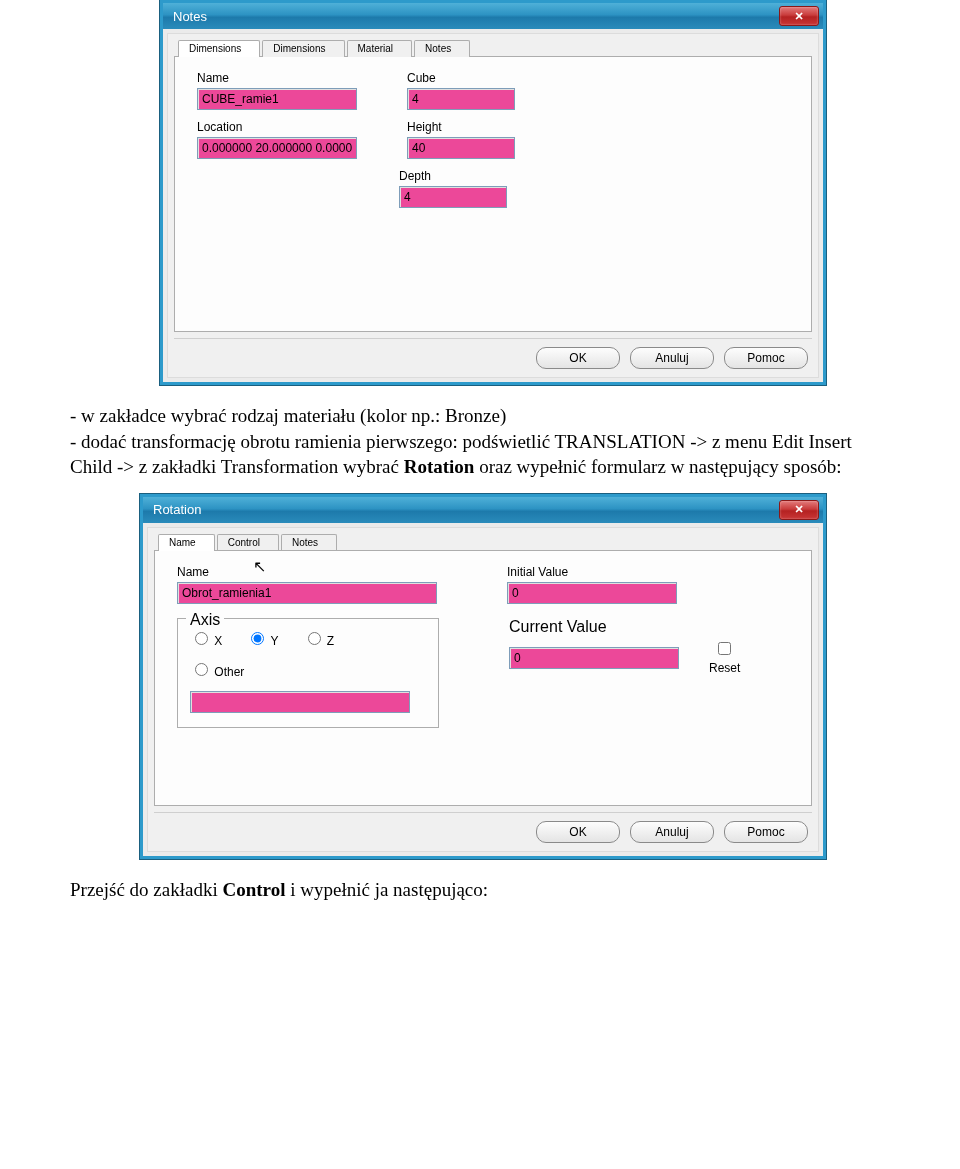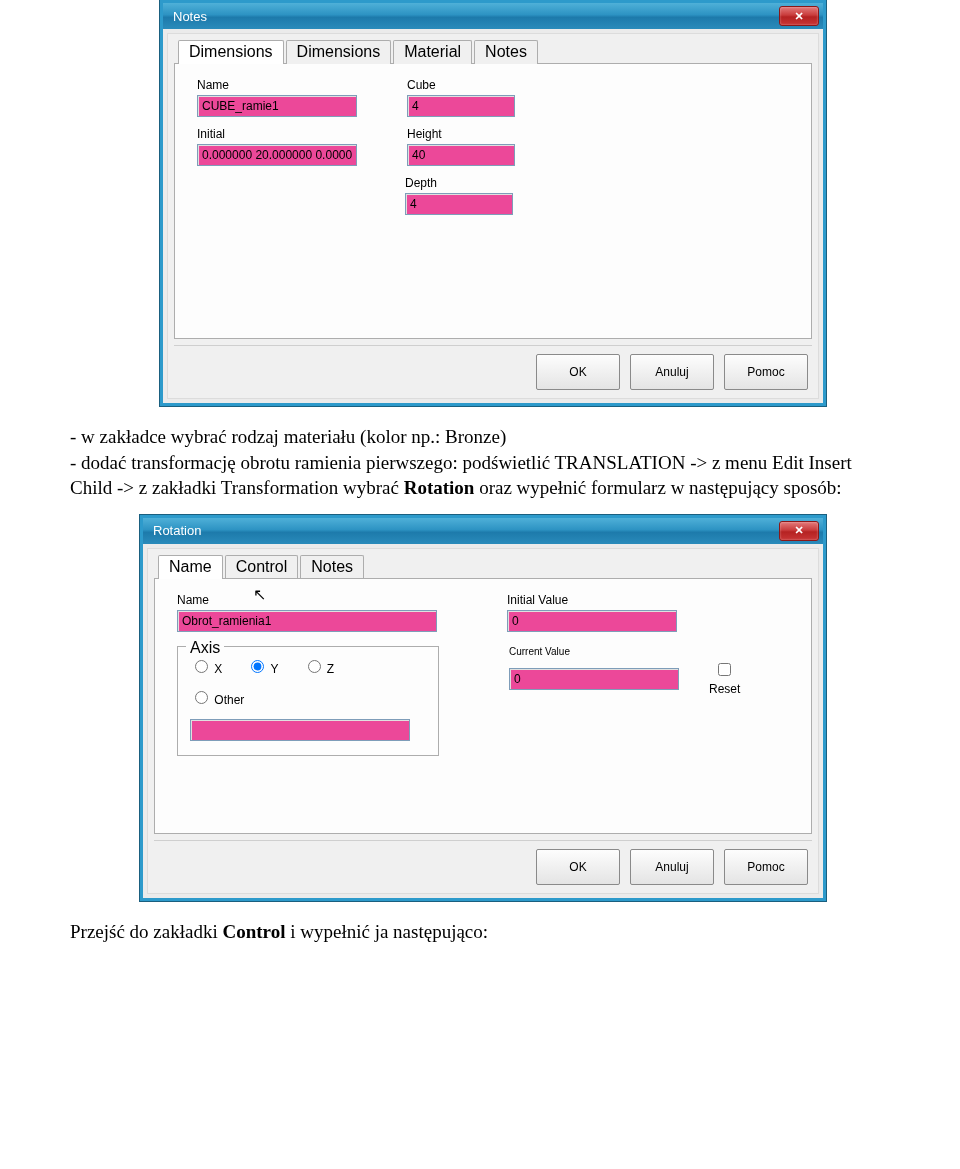--- a/index.html
+++ b/index.html
@@ -57,8 +57,8 @@
     border:1px solid #adadad;
     border-bottom:none;
     background:#f0f0f0;
-    padding:2px 10px 3px 10px;
-    font-size:16px;
+    padding:2px 18px 3px 10px;
+    font-size:10px;
     border-radius:2px 2px 0 0;
     margin-right:2px;
   }

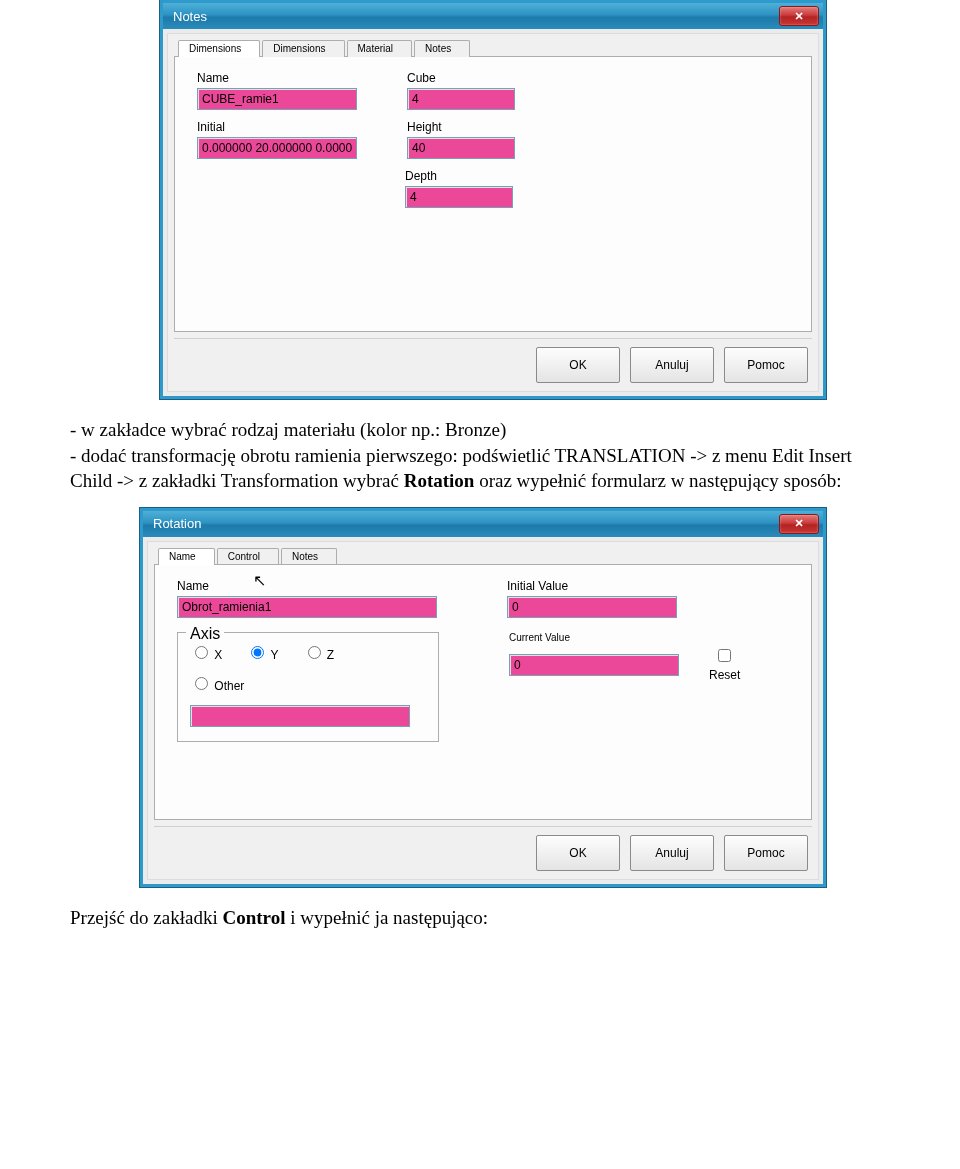--- a/index.html
+++ b/index.html
@@ -166,7 +166,7 @@
         </div>
         <div class="row">
           <div class="field">
-            <label>Initial</label>
+            <label>Location</label>
             <input class="tinput w-name" value="0.000000 20.000000 0.0000" style="">
           </div>
           <div class="field" style="margin-left:10px;">

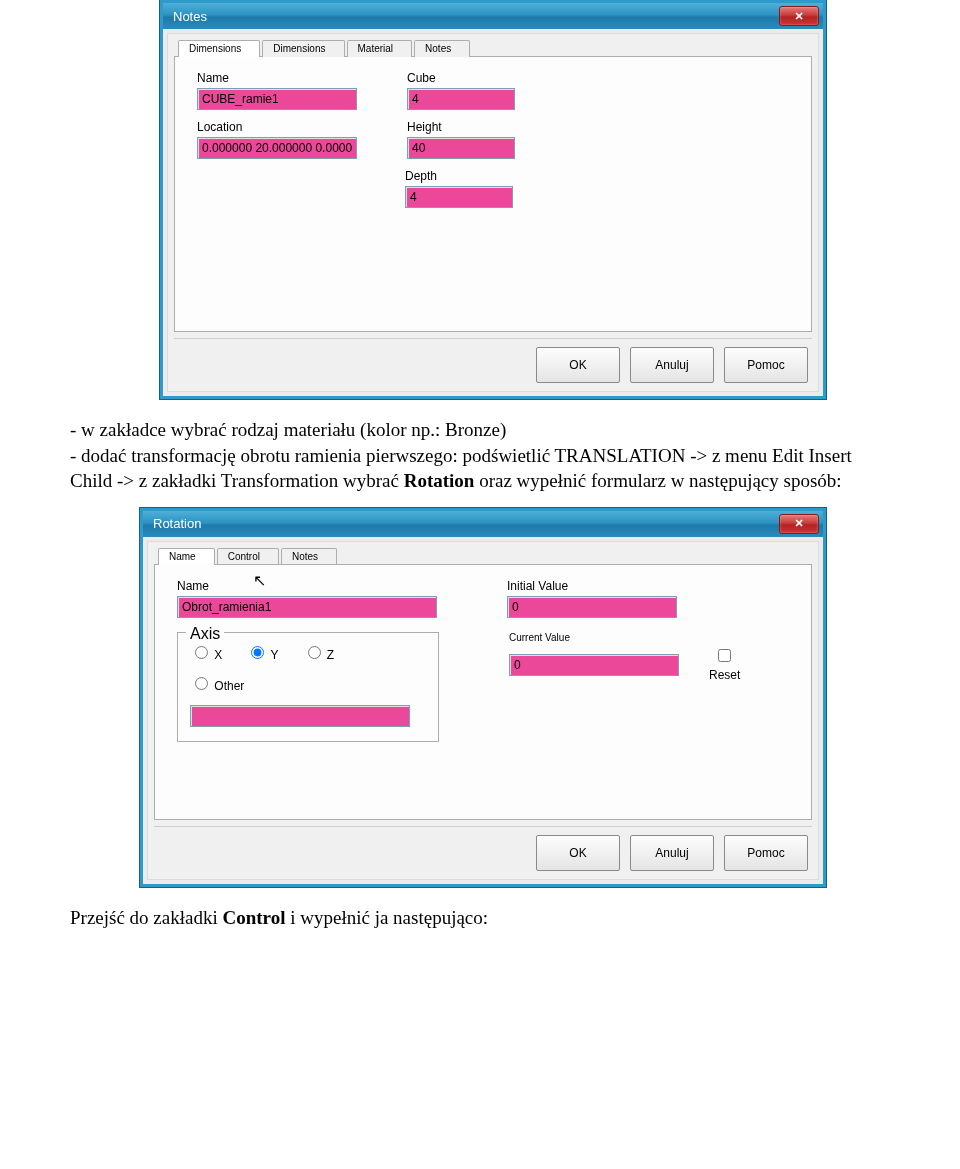--- a/index.html
+++ b/index.html
@@ -176,7 +176,7 @@
         </div>
         <div class="row">
           <div style="width:158px;"></div>
-          <div class="field" style="margin-left:10px;">
+          <div class="field" style="margin-left:4px;">
             <label>Depth</label>
             <input class="tinput w-num" value="4" style="">
           </div>

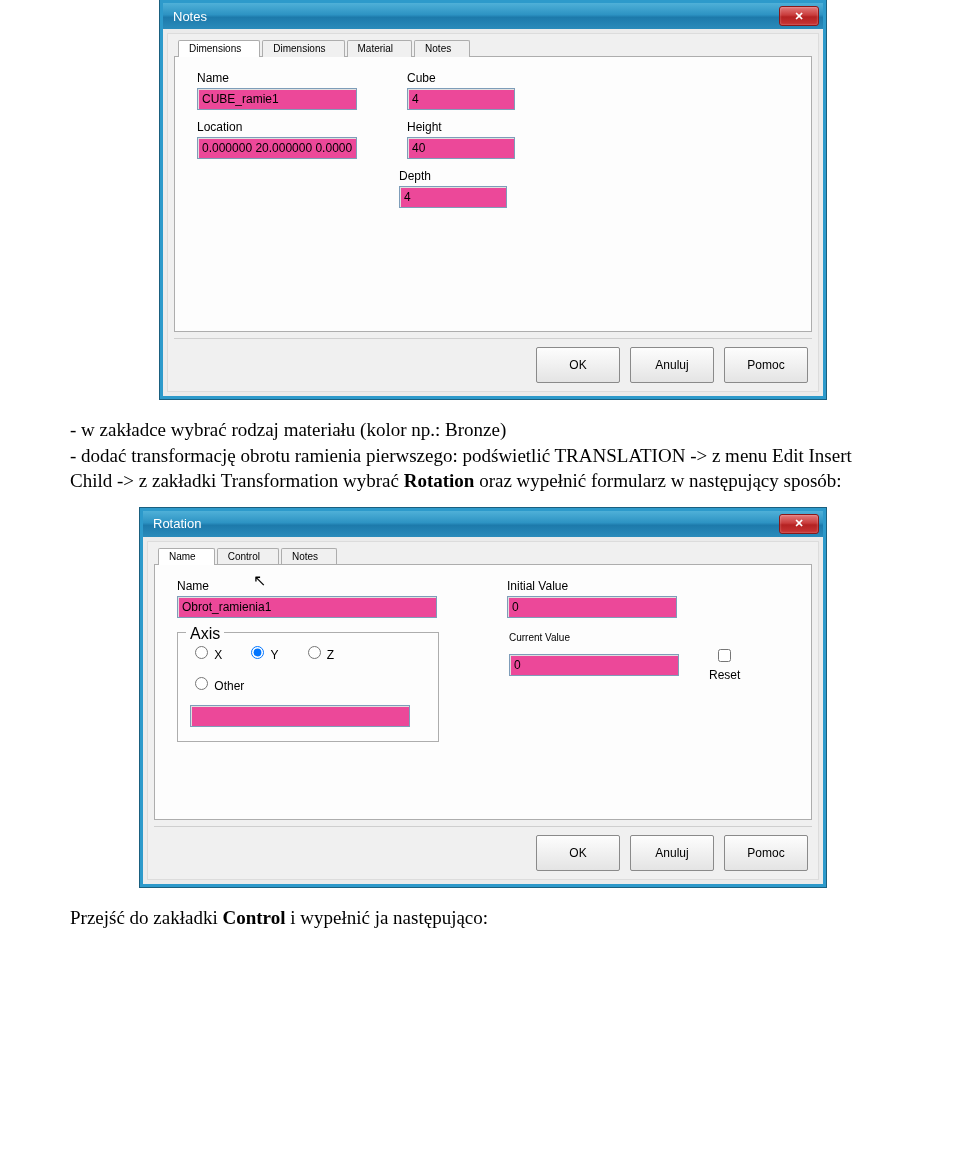--- a/index.html
+++ b/index.html
@@ -110,12 +110,12 @@
   }
   .winbtn{
     min-width:84px;
-    height:36px;
+    height:22px;
     border:1px solid #8a8a8a;
     background:linear-gradient(180deg,#fdfdfd,#e4e4e4);
     font-family:Tahoma,Arial,sans-serif;
     font-size:12px;
-    border-radius:2px;
+    border-radius:10px;
   }
   .chk{display:flex;align-items:center;gap:6px;flex-direction:column;}
   .chk input{margin:0;}

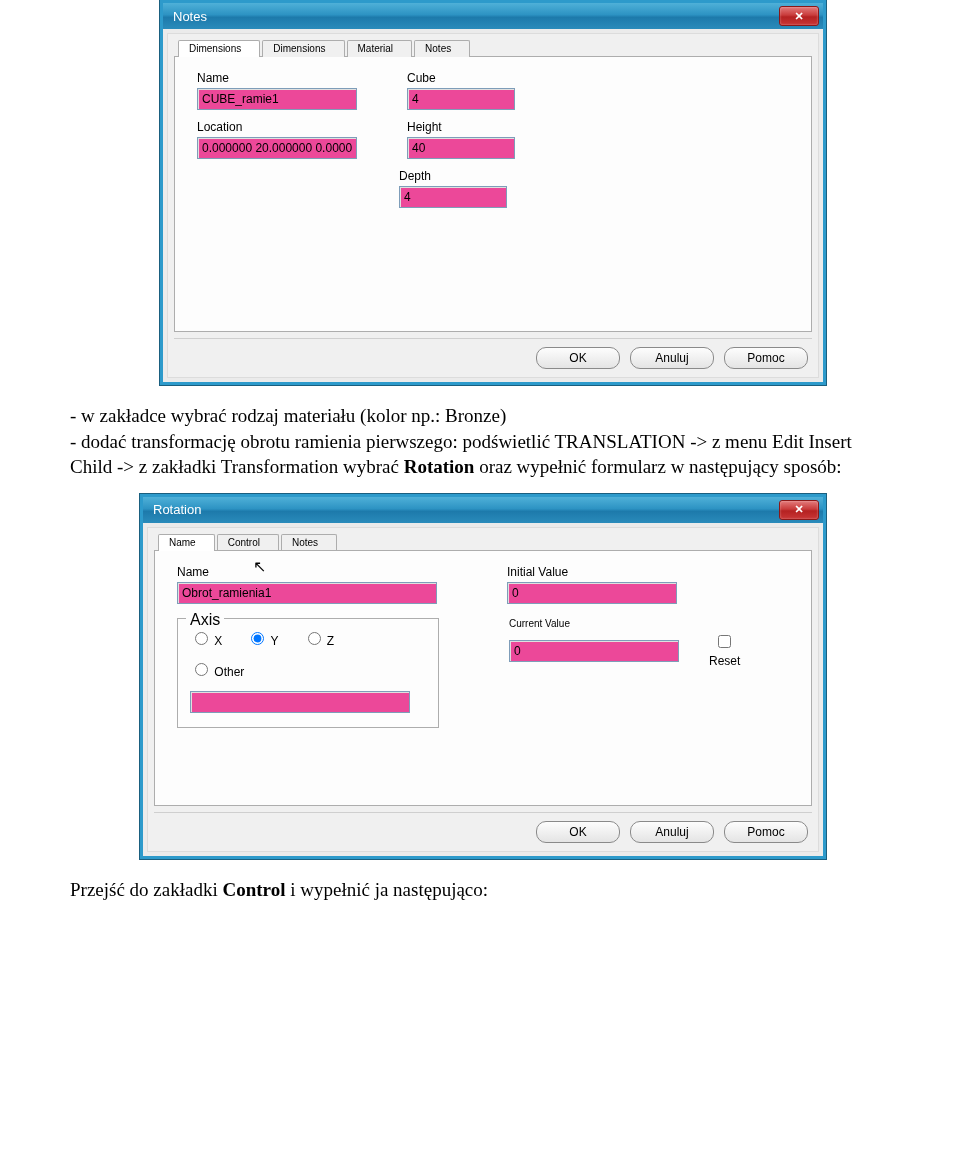--- a/index.html
+++ b/index.html
@@ -235,7 +235,7 @@
             <input class="tinput" style="width: 210px;">
           </div>
           <div style="display:flex;flex-direction:column;gap:6px;">
-            <label style="font-size:10px;">Current Value</label>
+            <label style="font-size:16px;">Current Value</label>
             <div style="display:flex;align-items:center;gap:30px;">
               <input class="tinput" style="width: 160px;" value="0">
               <div class="chk">

